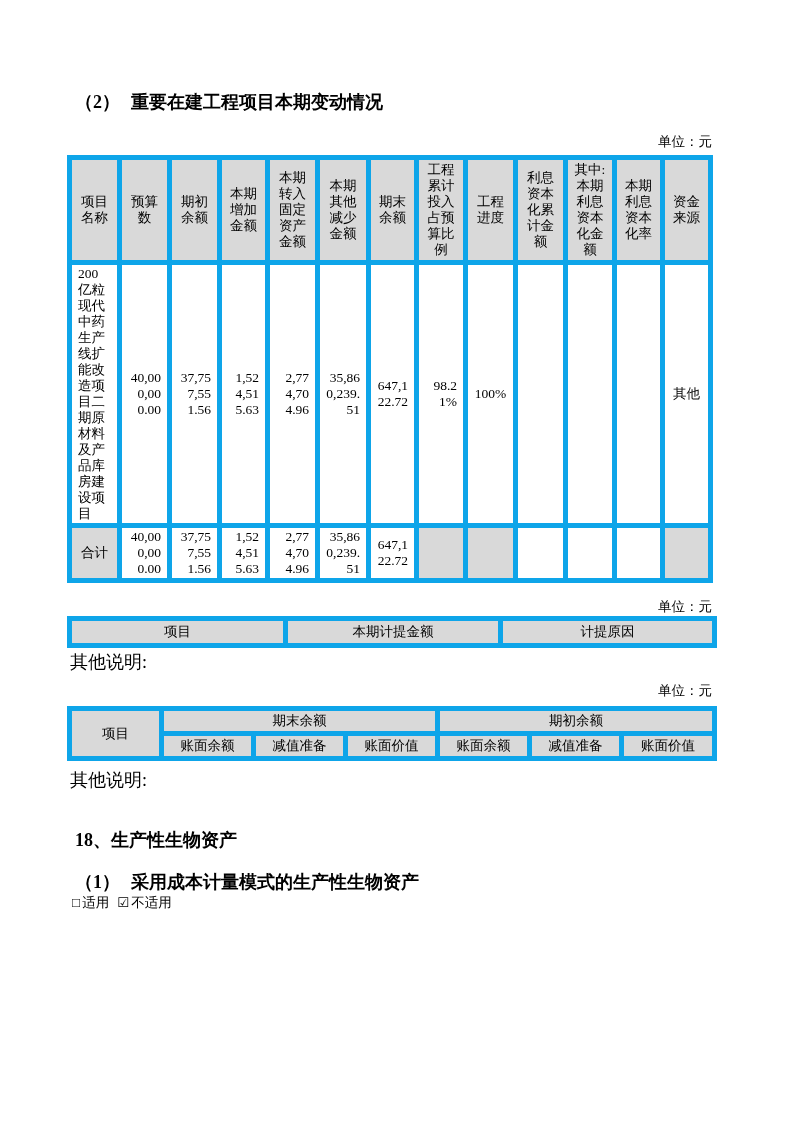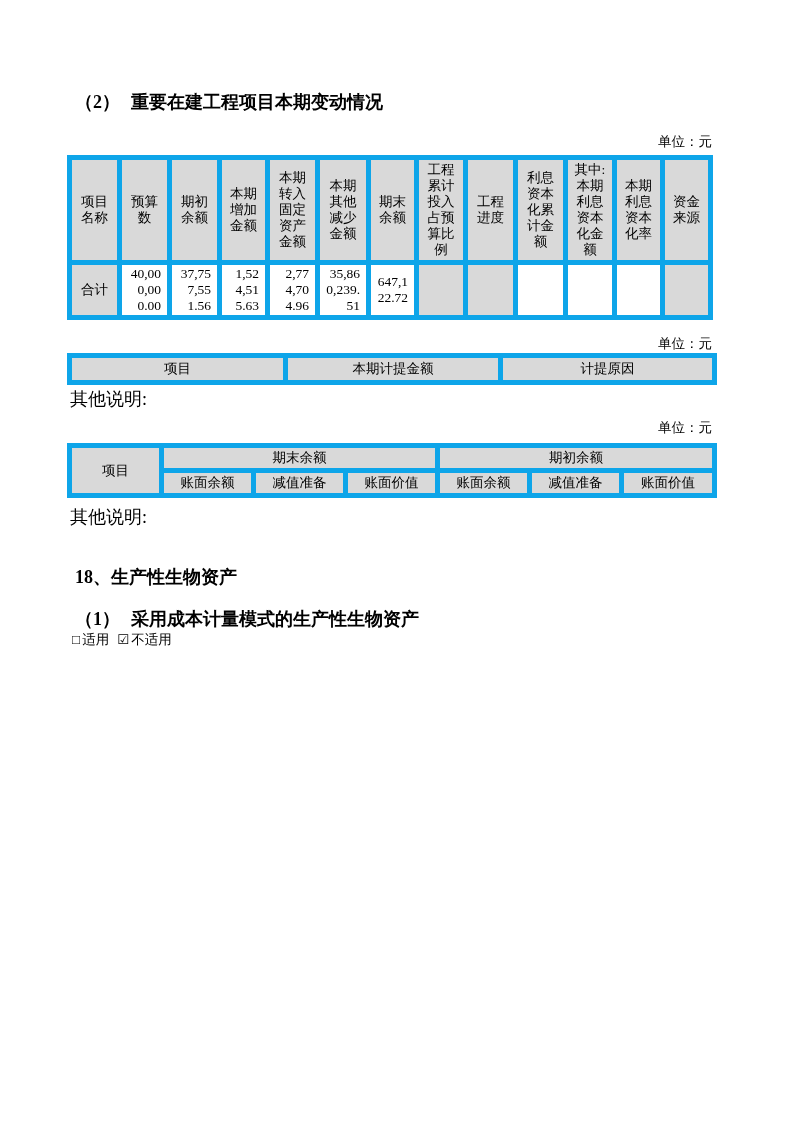--- a/index.html
+++ b/index.html
@@ -114,6 +114,21 @@
       <th>资金来源</th>
     </tr>
     <tr>
+      <td class="name">200 亿粒现代中药生产线扩能改造项目二期原材料及产品库房建设项目</td>
+      <td class="num">40,000,000.00</td>
+      <td class="num">37,757,551.56</td>
+      <td class="num">1,524,515.63</td>
+      <td class="num">2,774,704.96</td>
+      <td class="num">35,860,239.51</td>
+      <td class="num">647,122.72</td>
+      <td class="num">98.21%</td>
+      <td class="ctr">100%</td>
+      <td></td>
+      <td></td>
+      <td></td>
+      <td class="ctr">其他</td>
+    </tr>
+    <tr>
       <td class="ctr gray">合计</td>
       <td class="num">40,000,000.00</td>
       <td class="num">37,757,551.56</td>

